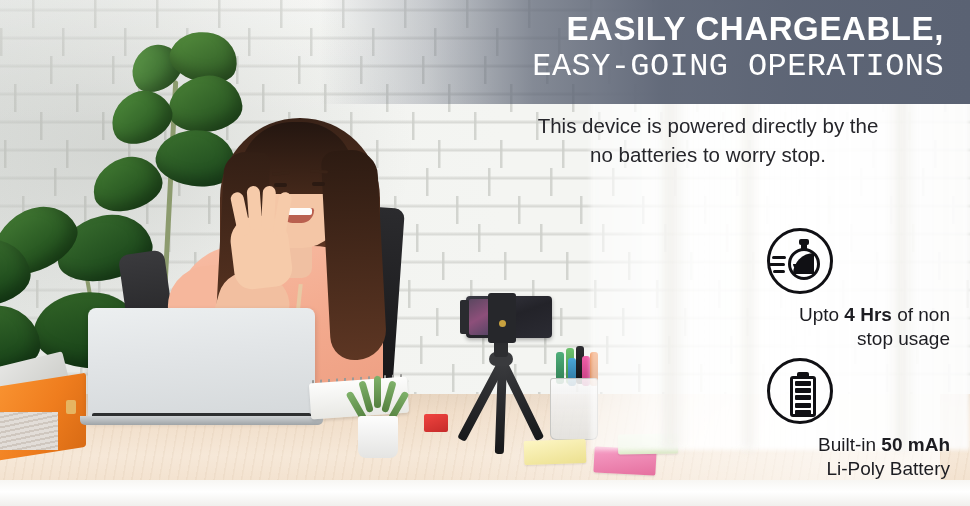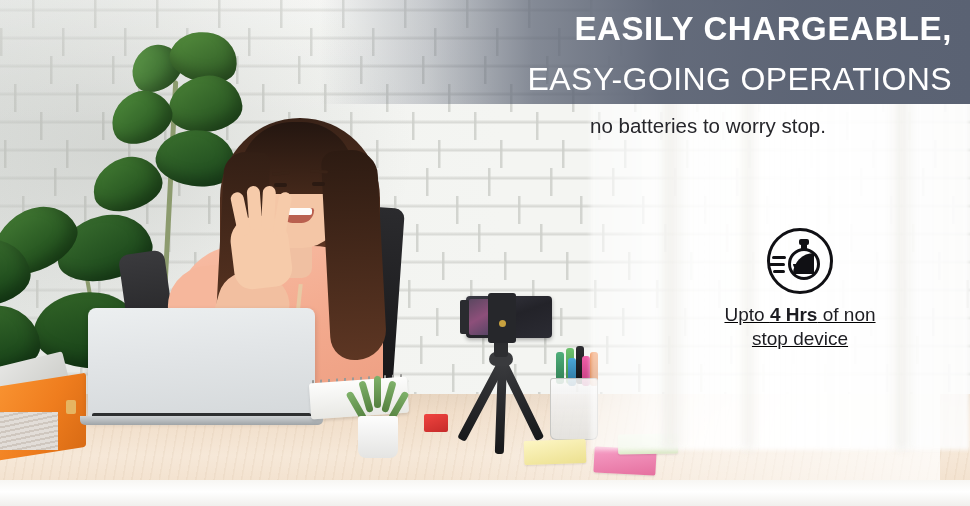--- a/index.html
+++ b/index.html
@@ -156,7 +156,7 @@
       rgba(88,96,113,.97) 82%,
       rgba(90,98,115,1) 100%);
   }
-  .head-inner { position:absolute; right:18px; top:11px; text-align:right; width:780px; }
+  .head-inner { position:absolute; right:26px; top:11px; text-align:right; width:780px; }
   .title1 {
     font-family:"Liberation Sans", sans-serif;
     font-weight:bold; font-size:33px; letter-spacing:.6px;

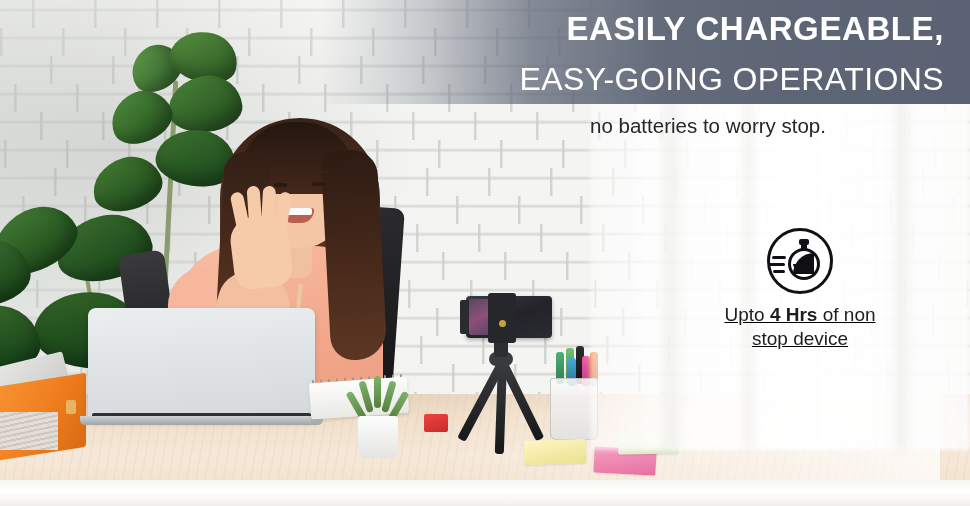--- a/index.html
+++ b/index.html
@@ -163,9 +163,9 @@
     color:#ffffff; line-height:1.12; white-space:nowrap;
   }
   .title2 {
-    font-family:Liberation Sans, sans-serif;
+    font-family:Liberation Mono, monospace;
     font-weight:400; font-size:32px; letter-spacing:.4px;
-    color:#ffffff; line-height:1.2; white-space:nowrap; margin-top:12px;
+    color:#ffffff; line-height:1.2; white-space:nowrap; margin-top:0;
   }
 
   

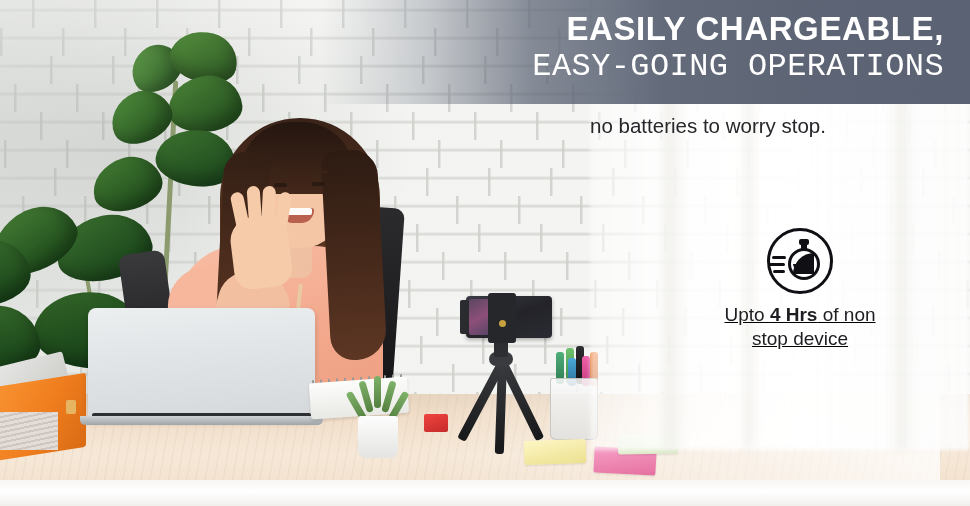--- a/index.html
+++ b/index.html
@@ -346,6 +346,7 @@
   </div>
 
   <div class="bodycopy">
+    <div>This device is powered directly by the</div>
     <div>no batteries to worry stop.</div>
   </div>
 

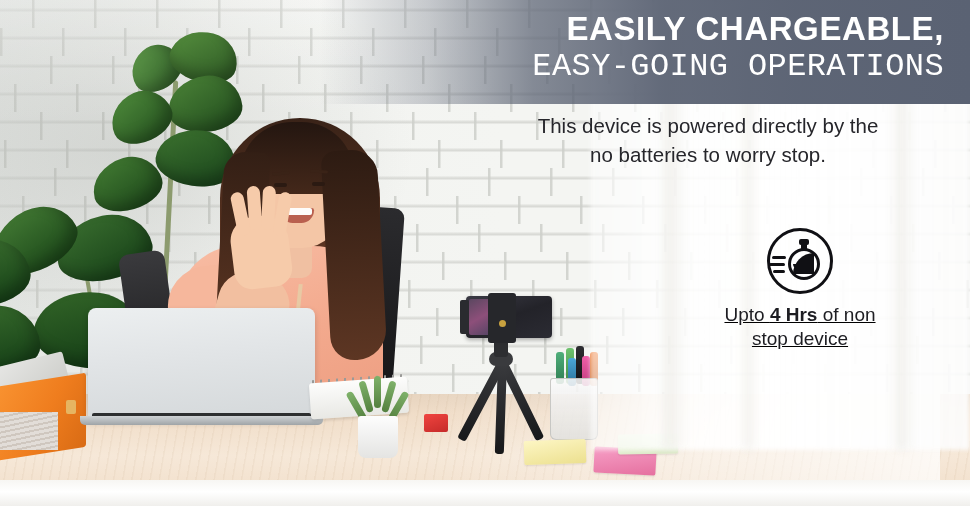--- a/index.html
+++ b/index.html
@@ -177,7 +177,7 @@
   }
 
   
-  .feature { position:absolute; width:300px; text-align:center; left:650px;text-decoration:underline; }
+  .feature { position:absolute; width:300px; text-align:right; left:650px; }
   .feat-a { top:228px; }
   .feat-b { top:358px; }
   .icon-ring {

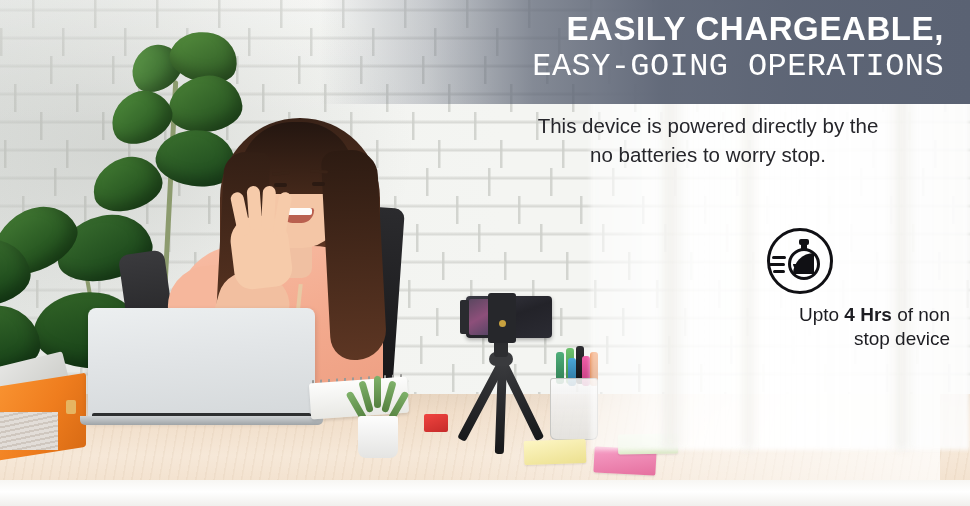--- a/index.html
+++ b/index.html
@@ -364,7 +364,7 @@
     </div>
     <div class="feat-label">
       <span>Upto </span><b>4 Hrs</b><span> of non</span><br>
-      <span>stop device</span>
+      <span>stop usage</span>
     </div>
   </div>
 

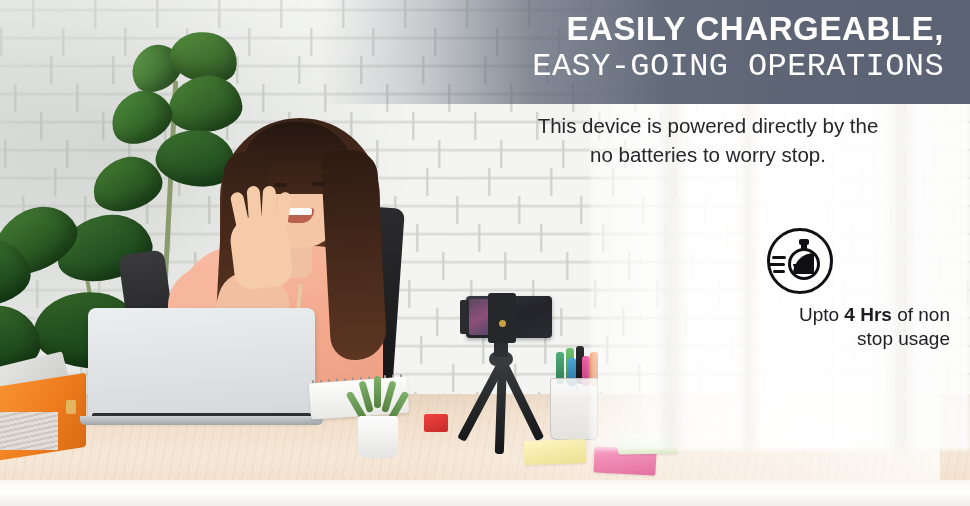--- a/index.html
+++ b/index.html
@@ -368,6 +368,22 @@
     </div>
   </div>
 
+  <div class="feature feat-b">
+    <div class="icon-ring">
+      <div class="bat-cap"></div>
+      <div class="bat-shell">
+        <div class="bat-seg"></div>
+        <div class="bat-seg"></div>
+        <div class="bat-seg"></div>
+        <div class="bat-seg"></div>
+        <div class="bat-seg"></div>
+      </div>
+    </div>
+    <div class="feat-label">
+      <span>Built-in </span><b>50 mAh</b><span></span><br>
+      <span>Li-Poly Battery</span>
+    </div>
+  </div>
 
 </div>
 

